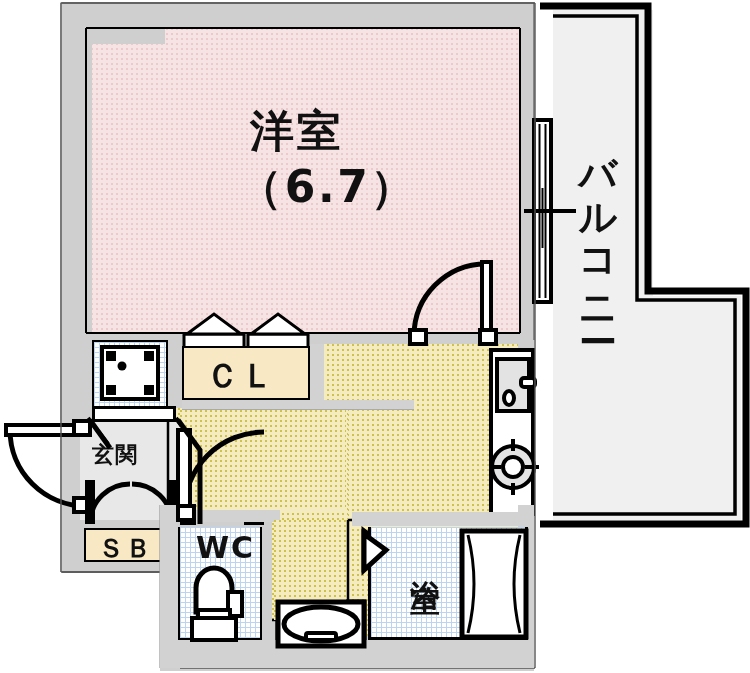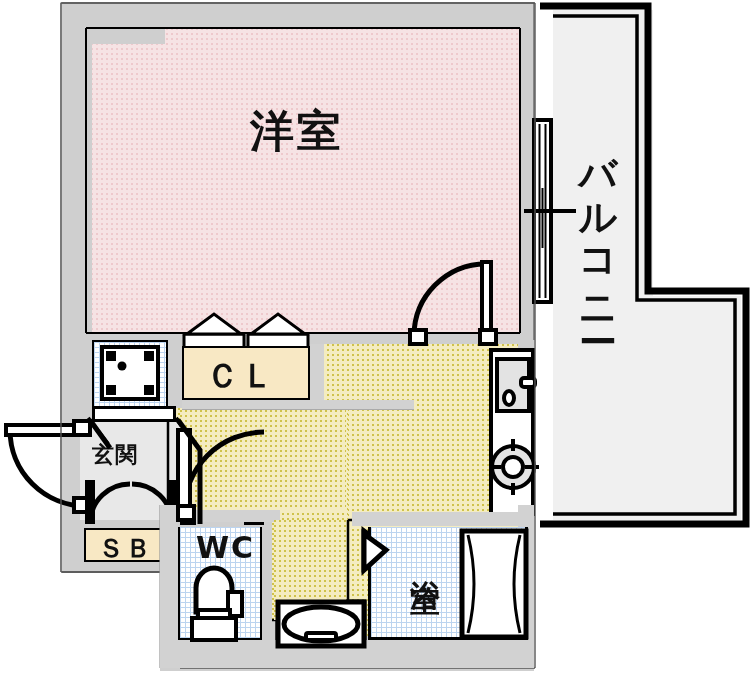--- a/index.html
+++ b/index.html
@@ -63,6 +63,7 @@
   <div class="abs wall-gray" style="left:60px;top:2px;width:32px;height:330px;"></div>
 
   <div class="label" style="left:250px;top:102px;font-size:44px;">洋室</div>
+  <div class="label" style="left:238px;top:158px;font-size:44px;">（6.7）</div>
 
   <svg class="abs" style="left:0;top:0;width:750px;height:673px;pointer-events:none;">
 

